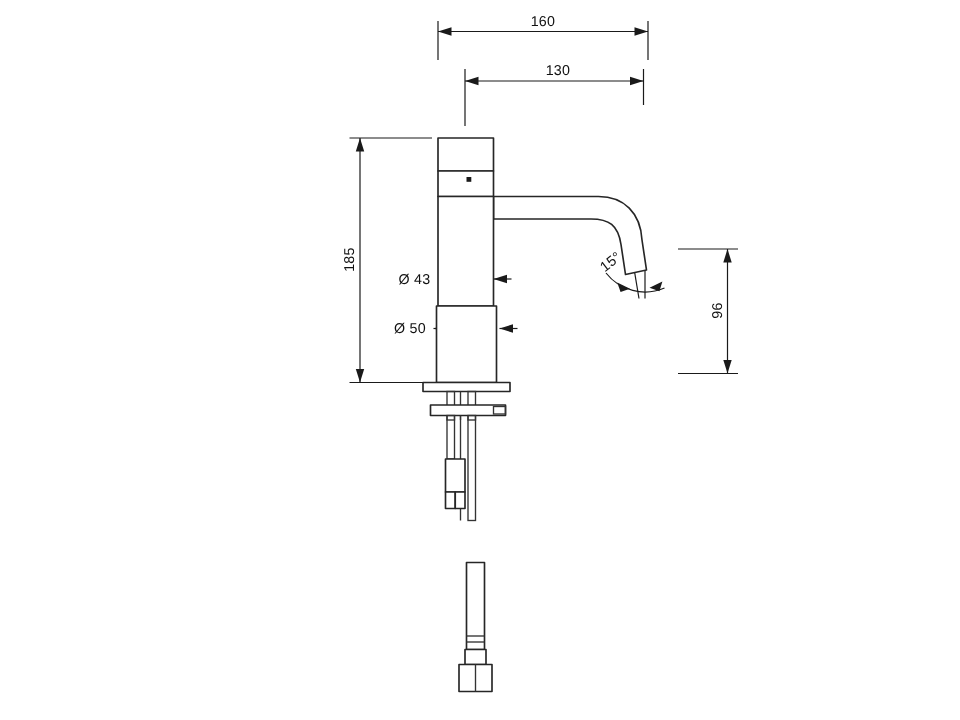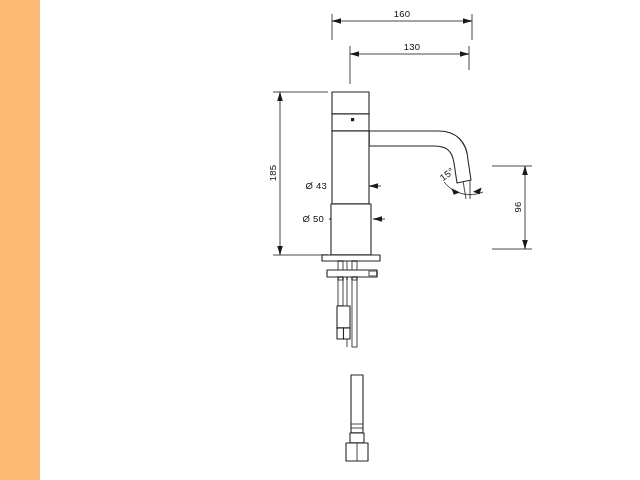--- a/index.html
+++ b/index.html
@@ -18,7 +18,6 @@
     width: 528px;
     height: 480px;
     background: #fdba74;
-    padding-left: 40px;
   }
   svg#technical-drawing {
     display: block;

